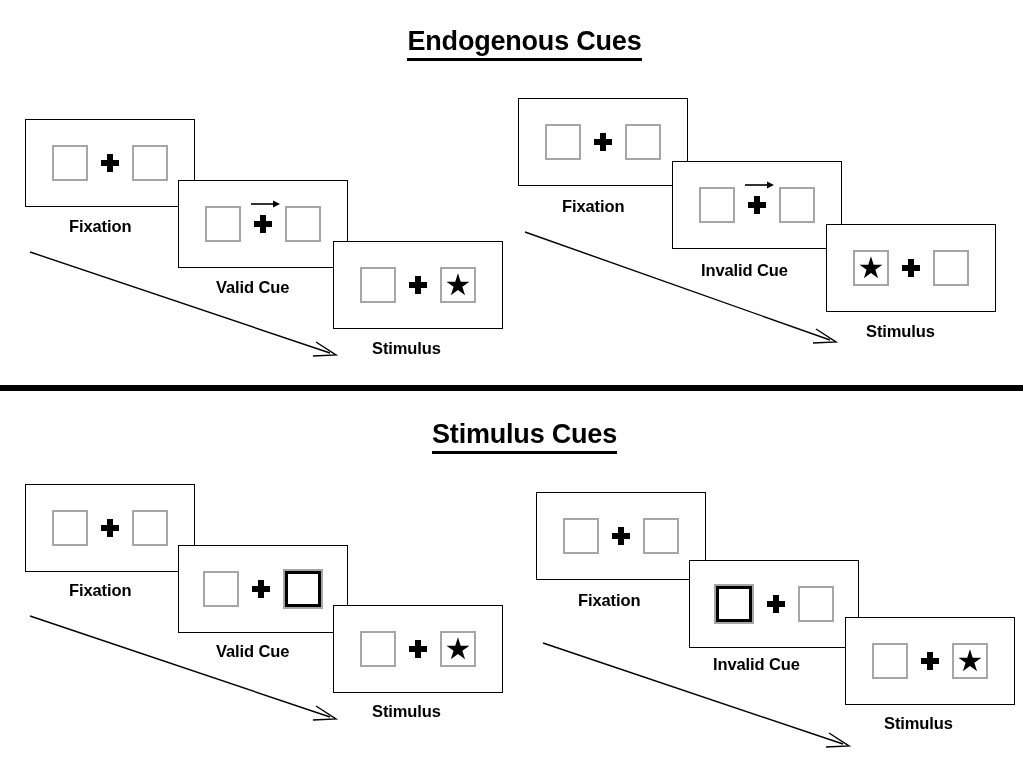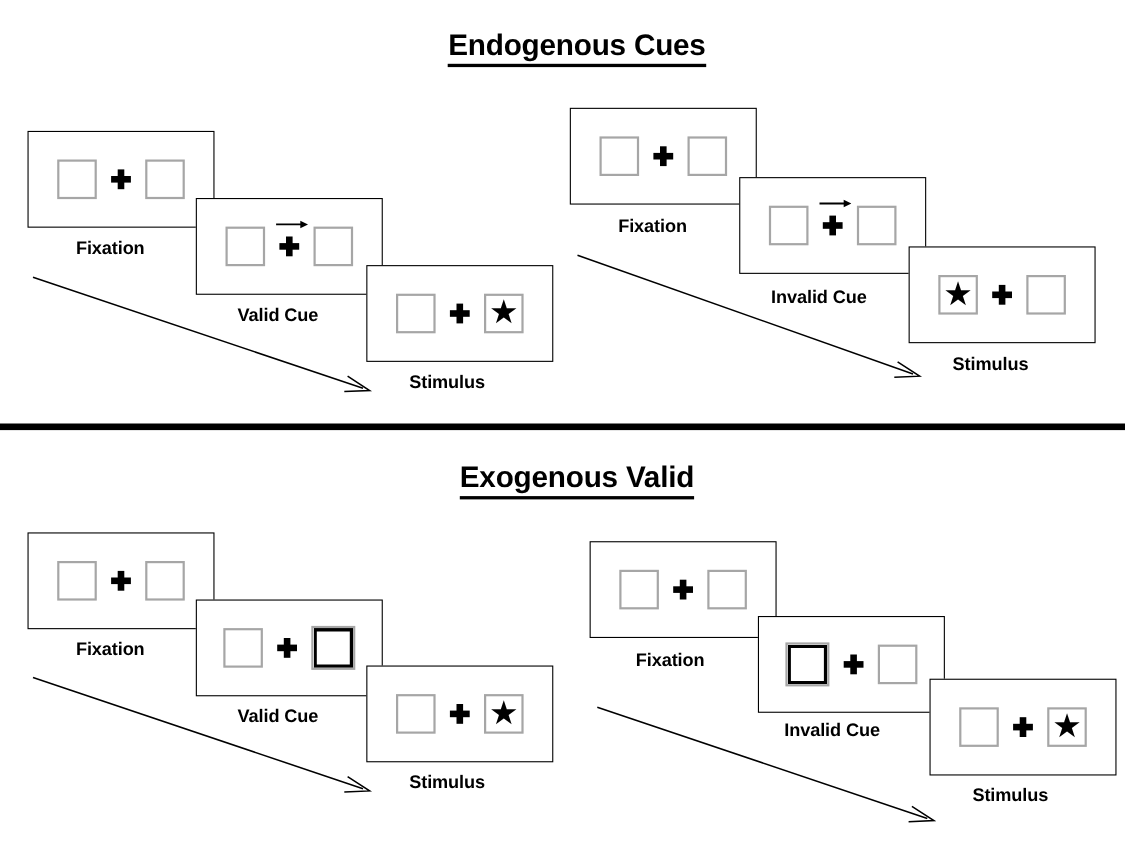--- a/index.html
+++ b/index.html
@@ -192,7 +192,7 @@
   <div class="divider" style="top:385px;"></div>
 
   <div class="section-title" style="top:419px;">
-    <span>Exogenous Valid</span>
+    <span>Stimulus Cues</span>
   </div>
 
   <div class="panel" style="left:25px;top:484px;width:170px;height:88px;">

